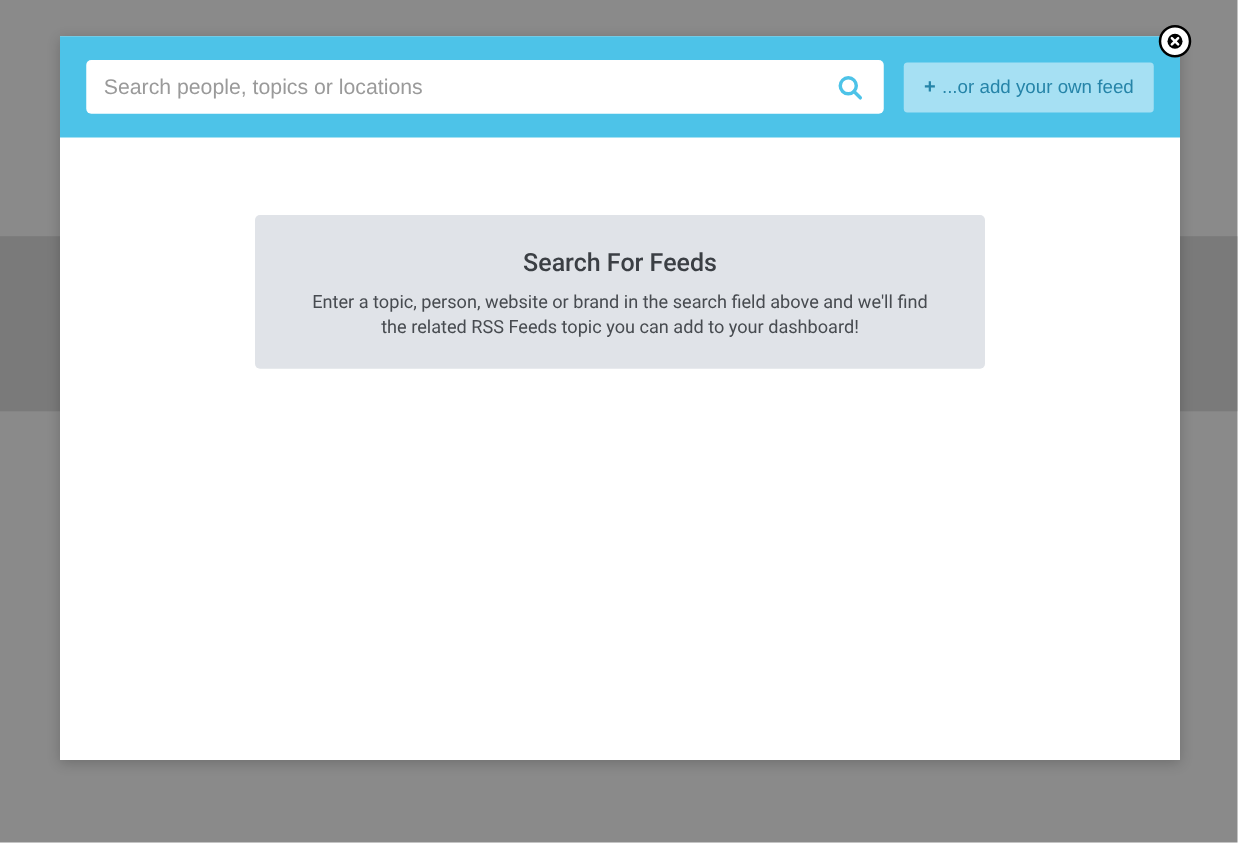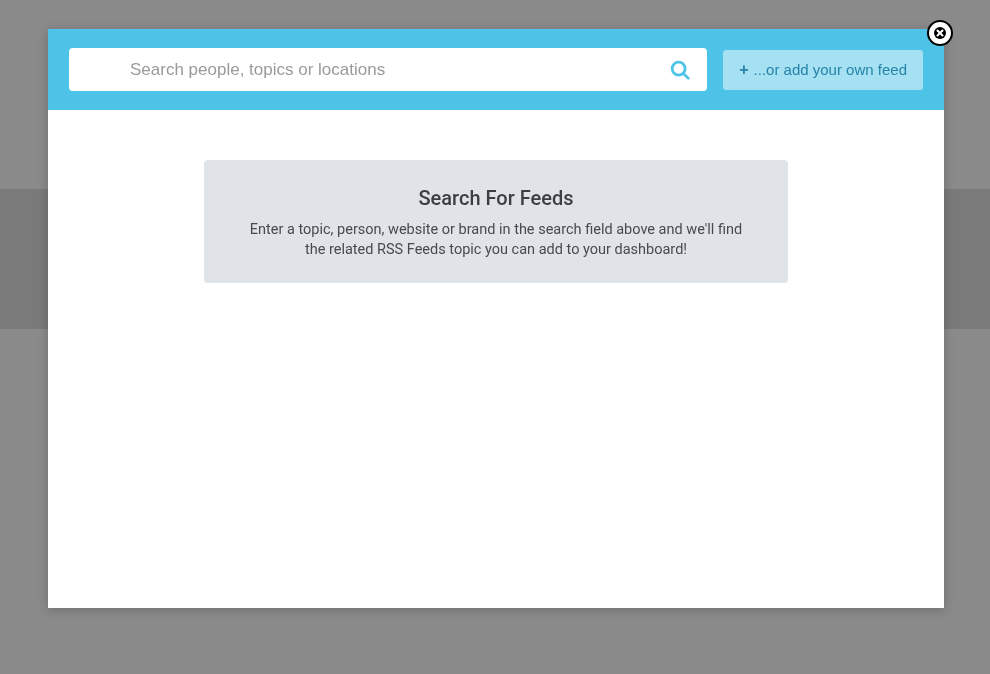--- a/index.html
+++ b/index.html
@@ -47,7 +47,6 @@
       height: 43px;
       display: flex;
       align-items: center;
-      padding-left: 47px;
     }
     .search-input {
       width: 100%;

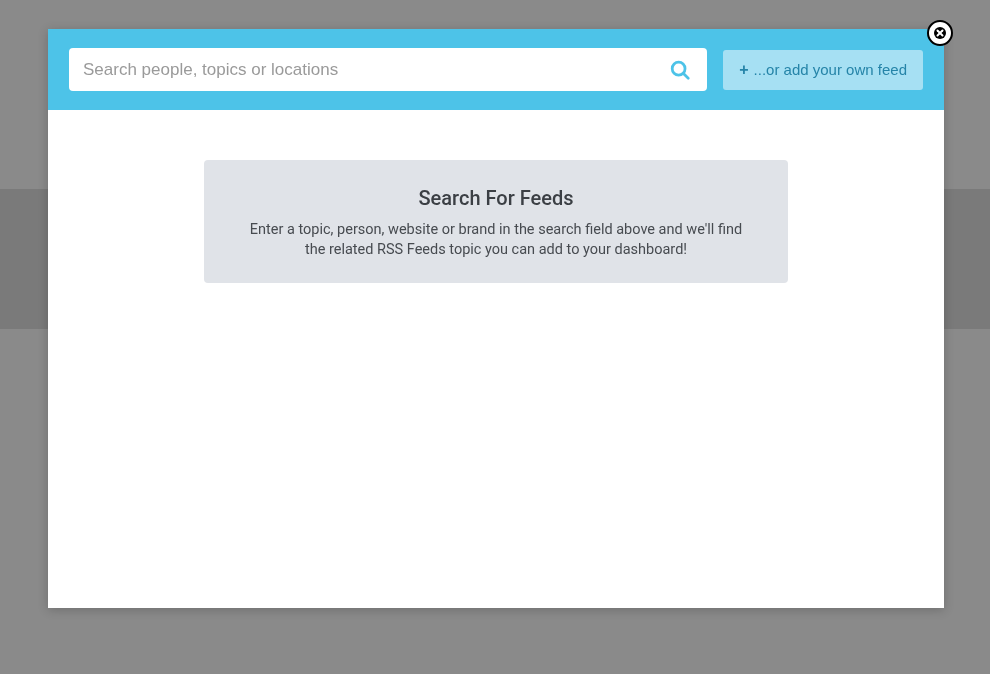--- a/index.html
+++ b/index.html
@@ -98,7 +98,7 @@
       padding: 50px 0 0 0;
     }
     .info-box {
-      margin: 0 auto;
+      margin: 12px auto;
       width: 584px;
       background: #e0e3e8;
       border-radius: 4px;

